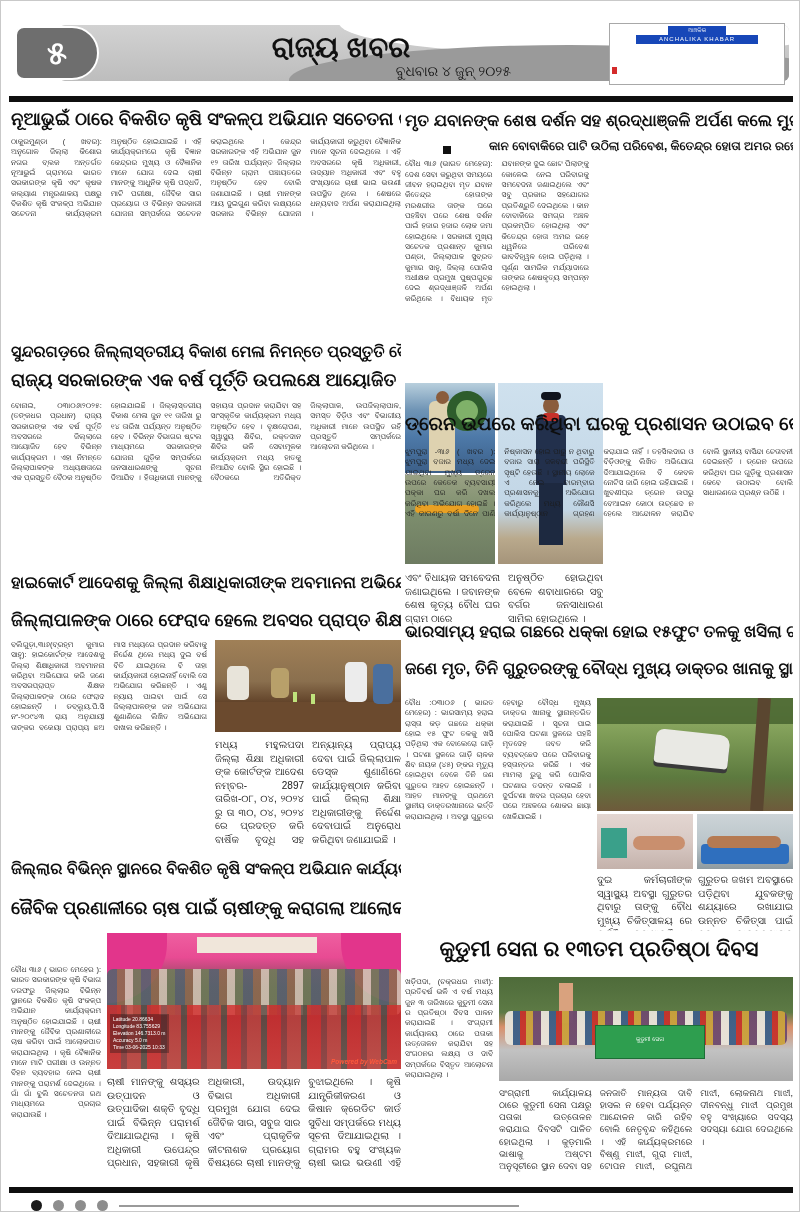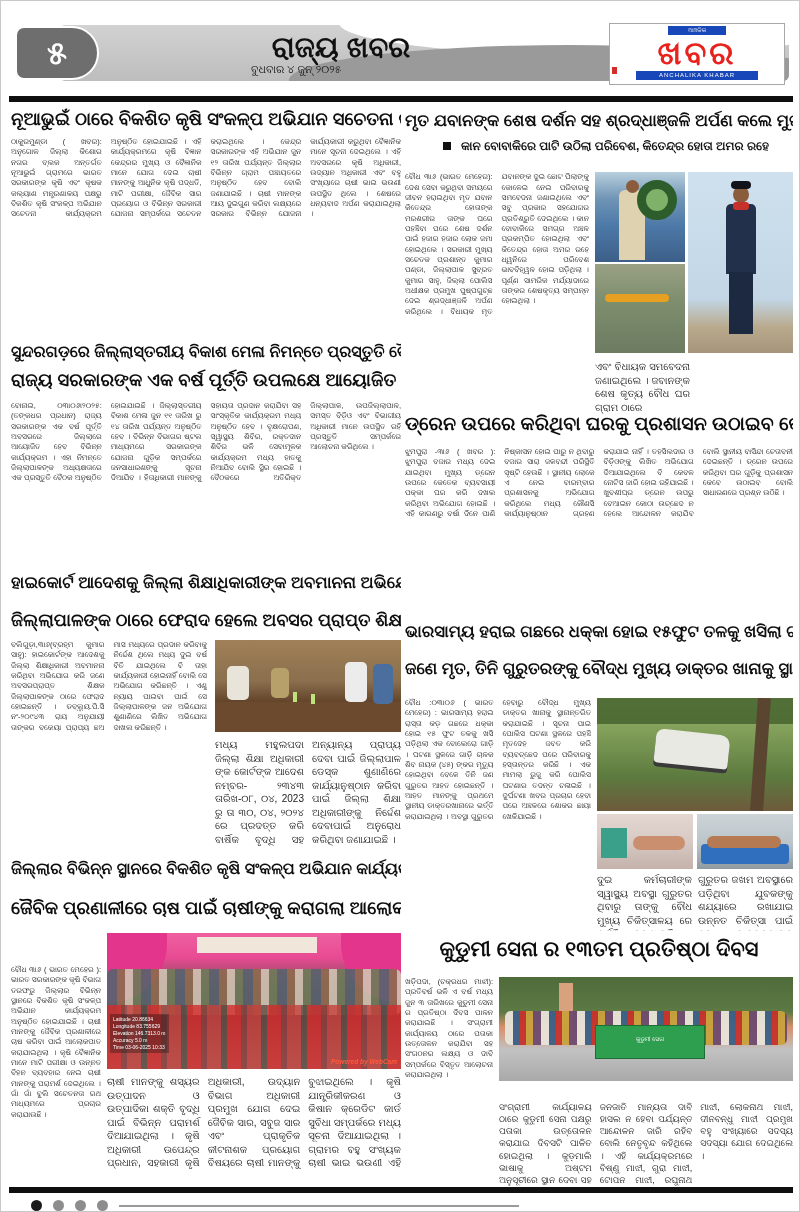--- a/index.html
+++ b/index.html
@@ -21,8 +21,8 @@
     font-size:32px;font-weight:bold;}
   .mast-title{position:absolute;left:150px;top:30px;width:380px;text-align:center;z-index:2;
     font-size:29px;font-weight:bold;color:#101010;white-space:nowrap;overflow:hidden;}
-  .mast-date{position:absolute;left:250px;top:62px;width:260px;text-align:left;z-index:2;
-    font-size:11px;color:#161616;white-space:nowrap;}
+  .mast-date{position:absolute;left:250px;top:62px;width:260px;text-align:right;z-index:2;
+    font-size:14px;color:#161616;white-space:nowrap;}
   .logo{position:absolute;left:608px;top:22px;width:176px;height:62px;background:#ffffff;
     border:1px solid #a8a8a8;z-index:4;text-align:center;overflow:hidden;}
   .logo-top{width:58px;height:9px;background:#1747b8;color:#fff;font-size:6px;line-height:9px;

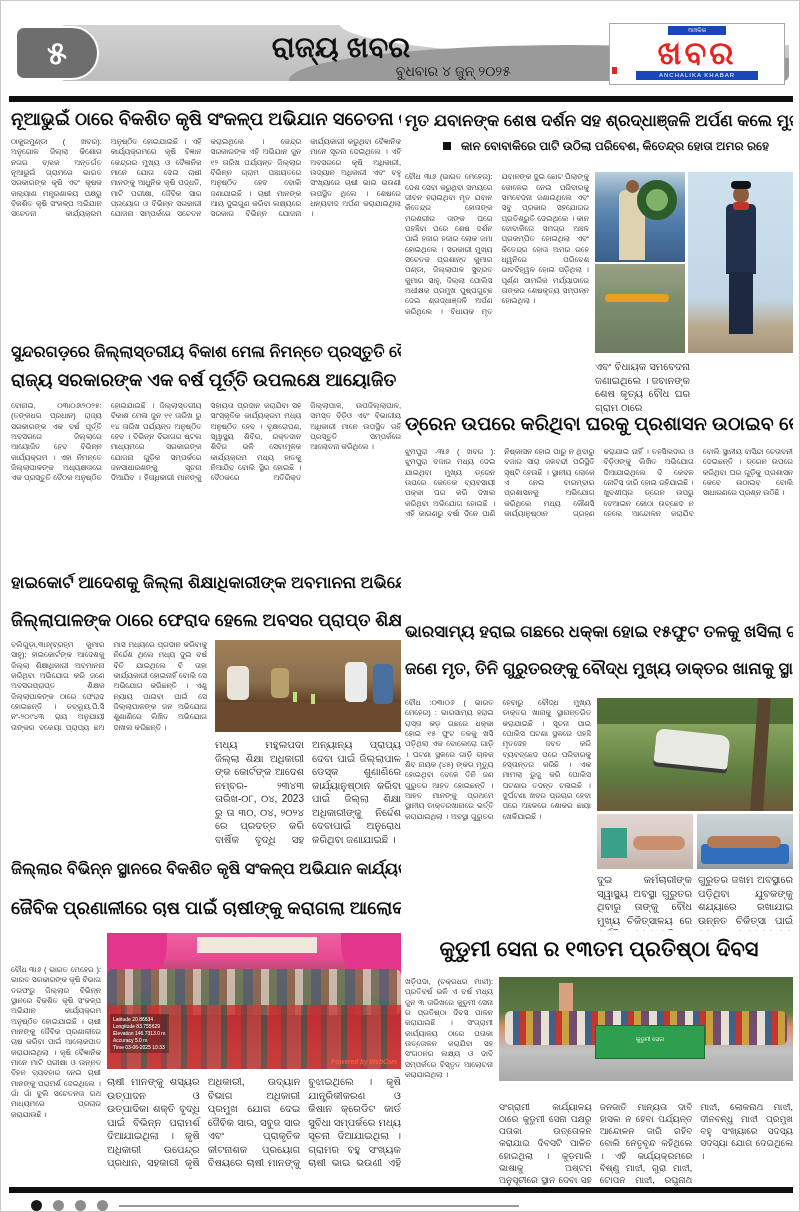--- a/index.html
+++ b/index.html
@@ -182,7 +182,6 @@
   <div class="mast-date">ବୁଧବାର ୪ ଜୁନ୍ ୨୦୨୫</div>
   <div class="logo">
     <div class="logo-top">ଆଞ୍ଚଳିକ</div>
-    <div class="logo-main">ଖବର</div>
     <div class="logo-bottom">ANCHALIKA KHABAR</div>
     <div class="logo-dot"></div>
   </div>

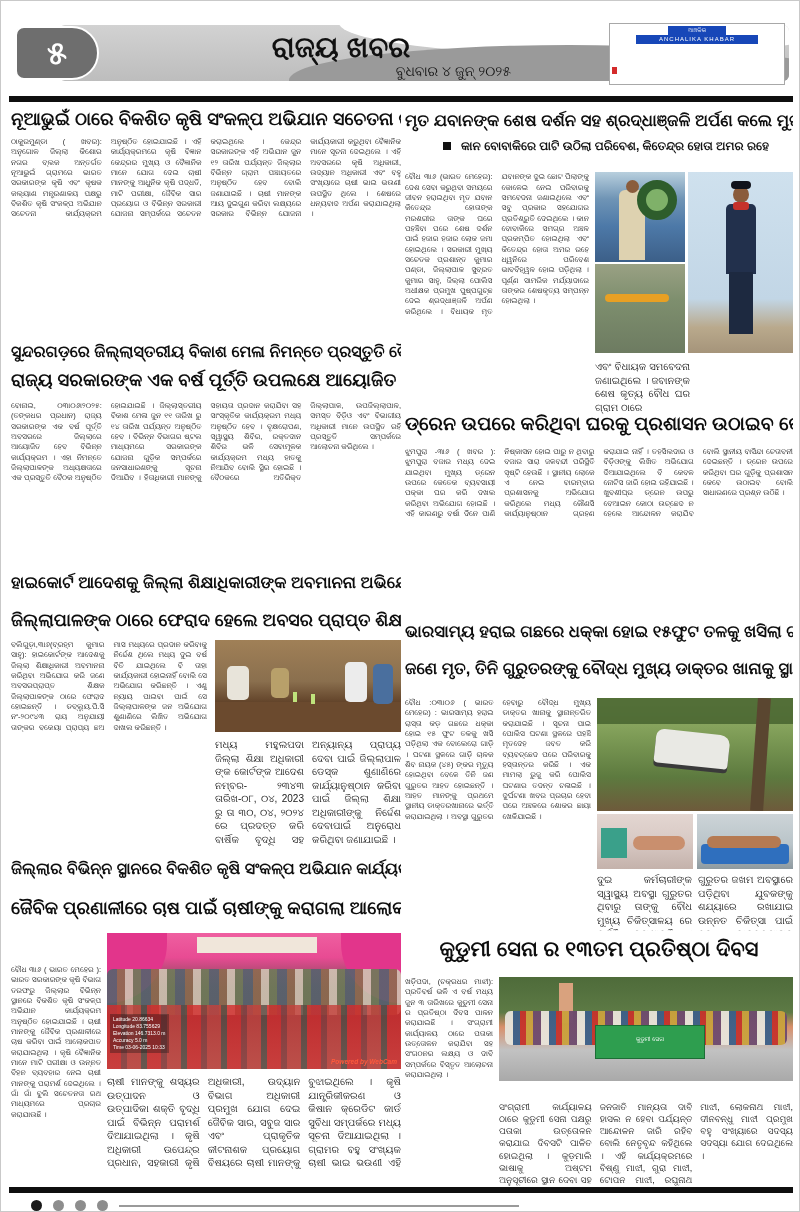--- a/index.html
+++ b/index.html
@@ -50,7 +50,7 @@
 
   #a2{position:absolute;left:404px;top:104px;width:388px;}
   #a2 .headline{font-size:16.5px;height:30px;line-height:30px;}
-  .bullet-row{display:flex;align-items:flex-start;padding-left:38px;margin-top:3px;}
+  .bullet-row{display:flex;align-items:flex-end;padding-left:38px;margin-top:3px;gap:28px;}
   .bullet-sq{width:8px;height:8px;background:#111;margin:4px 10px 0 0;flex:0 0 auto;}
   .bullet-txt{font-size:12px;font-weight:bold;color:#111;line-height:1.35;white-space:nowrap;overflow:hidden;}
   .a2-flex{display:flex;gap:6px;margin-top:18px;}

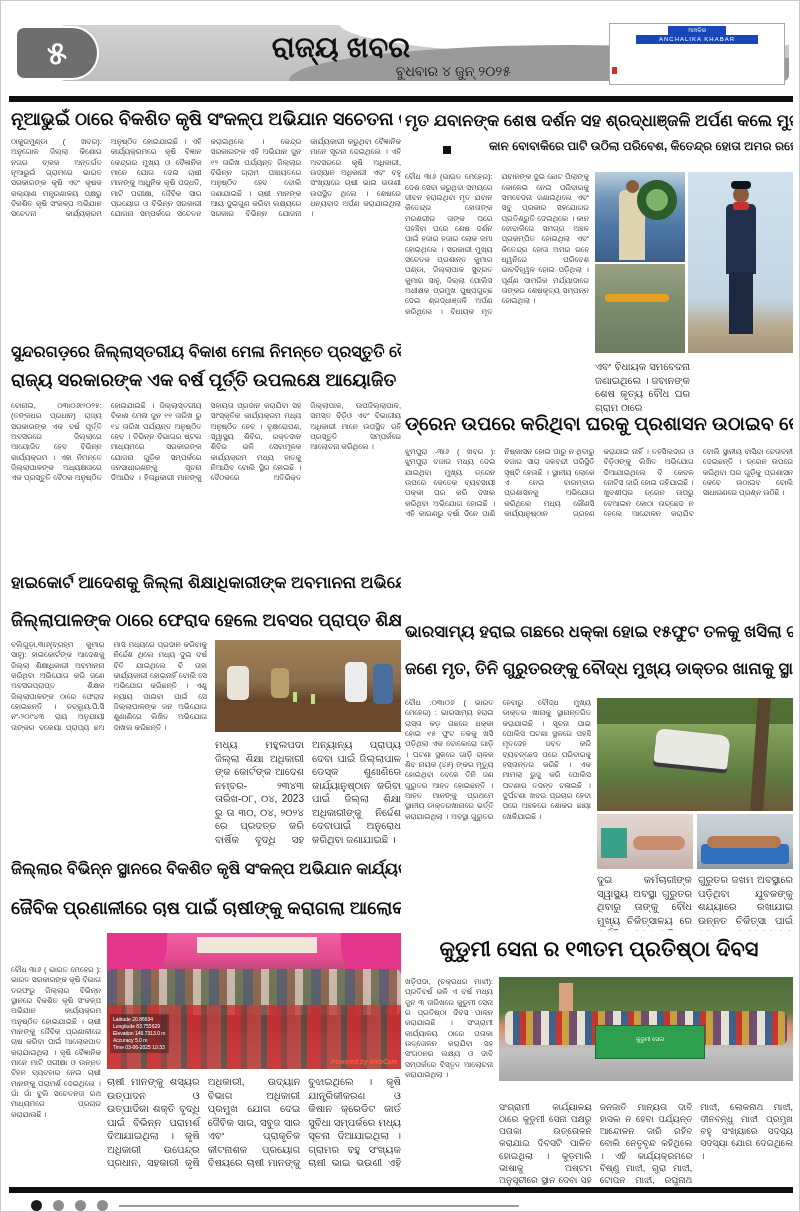--- a/index.html
+++ b/index.html
@@ -53,7 +53,7 @@
   .bullet-row{display:flex;align-items:flex-end;padding-left:38px;margin-top:3px;gap:28px;}
   .bullet-sq{width:8px;height:8px;background:#111;margin:4px 10px 0 0;flex:0 0 auto;}
   .bullet-txt{font-size:12px;font-weight:bold;color:#111;line-height:1.35;white-space:nowrap;overflow:hidden;}
-  .a2-flex{display:flex;gap:6px;margin-top:18px;}
+  .a2-flex{display:flex;gap:6px;margin-top:5px;flex-direction:column;}
   .a2-text{width:184px;height:218px;column-count:2;}
   .a2-photos{position:relative;width:198px;height:252px;}
   .ph-wreath{position:absolute;left:0;top:0;width:90px;height:90px;

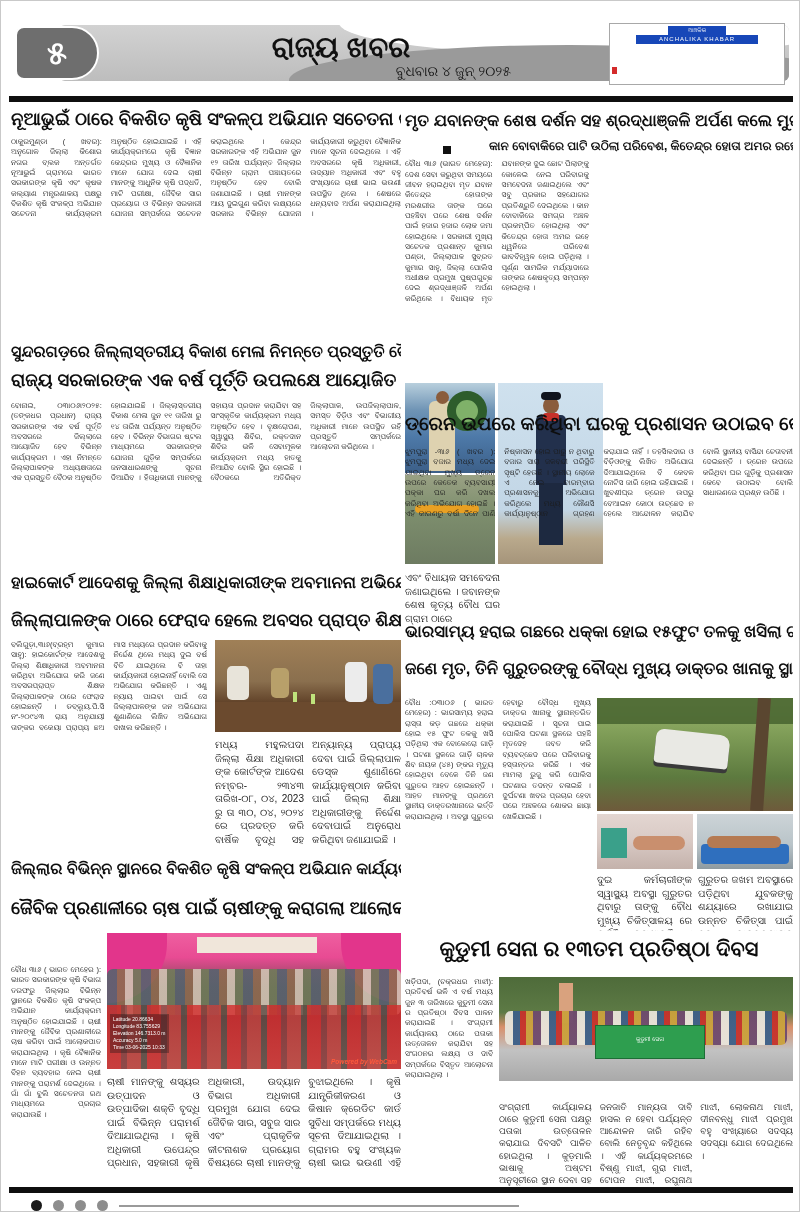--- a/index.html
+++ b/index.html
@@ -219,6 +219,7 @@
         </div>
         <div class="a2-caps">
           <div class="caption">ଏବଂ ବିଧାୟକ ସମବେଦନା ଜଣାଇଥିଲେ । ଜବାନଙ୍କ ଶେଷ କୃତ୍ୟ ବୌଧ ଘର ଗ୍ରାମ ଠାରେ</div>
+          <div class="caption">ଅନୁଷ୍ଠିତ ହୋଇଥିବା ବେଳେ ଶବାଧାରରେ ସବୁ ବର୍ଗର ଜନସାଧାରଣ ସାମିଲ ହୋଇଥିଲେ ।</div>
         </div>
       </div>
     </div>

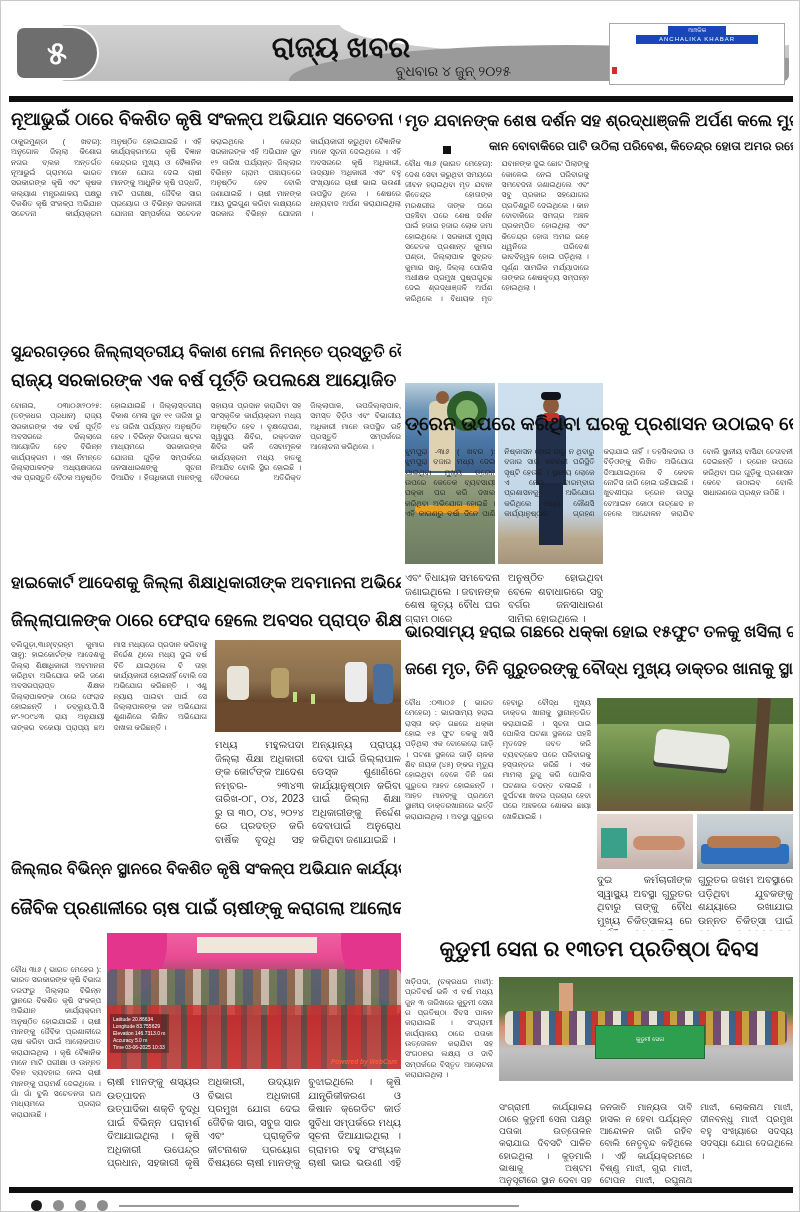--- a/index.html
+++ b/index.html
@@ -251,7 +251,7 @@
           <div class="b1"></div>
             <div class="b2"></div>
         </div>
-        <div class="a5-cap caption">ମଧ୍ୟ ମହୁଲପଦା ଜିଲ୍ଲା ଶିକ୍ଷା ଅଧିକାରୀ ଙ୍କ କୋର୍ଟଙ୍କ ଆଦେଶ ନମ୍ବର- ୨୩୪୩ ତାରିଖ-୦୮, ୦୪, 2023 ରୁ ତା ୩୦, ୦୪, ୨୦୨୪ ରେ ପ୍ରଦତ୍ତ କରି ବାର୍ଷିକ ବୃଦ୍ଧି ସହ ଅନ୍ୟାନ୍ୟ ପ୍ରାପ୍ୟ ଦେବା ପାଇଁ ଜିଲ୍ଲାପାଳ ଡେସ୍କ ଶୁଣାଣିରେ କାର୍ଯ୍ୟାନୁଷ୍ଠାନ କରିବା ପାଇଁ ଜିଲ୍ଲା ଶିକ୍ଷା ଅଧିକାରୀଙ୍କୁ ନିର୍ଦ୍ଦେଶ ଦେବାପାଇଁ ଅନୁରୋଧ କରିଥିବା ଜଣାଯାଇଛି ।</div>
+        <div class="a5-cap caption">ମଧ୍ୟ ମହୁଲପଦା ଜିଲ୍ଲା ଶିକ୍ଷା ଅଧିକାରୀ ଙ୍କ କୋର୍ଟଙ୍କ ଆଦେଶ ନମ୍ବର- 2897 ତାରିଖ-୦୮, ୦୪, ୨୦୨୪ ରୁ ତା ୩୦, ୦୪, ୨୦୨୪ ରେ ପ୍ରଦତ୍ତ କରି ବାର୍ଷିକ ବୃଦ୍ଧି ସହ ଅନ୍ୟାନ୍ୟ ପ୍ରାପ୍ୟ ଦେବା ପାଇଁ ଜିଲ୍ଲାପାଳ ଡେସ୍କ ଶୁଣାଣିରେ କାର୍ଯ୍ୟାନୁଷ୍ଠାନ କରିବା ପାଇଁ ଜିଲ୍ଲା ଶିକ୍ଷା ଅଧିକାରୀଙ୍କୁ ନିର୍ଦ୍ଦେଶ ଦେବାପାଇଁ ଅନୁରୋଧ କରିଥିବା ଜଣାଯାଇଛି ।</div>
       </div>
     </div>
   </div>

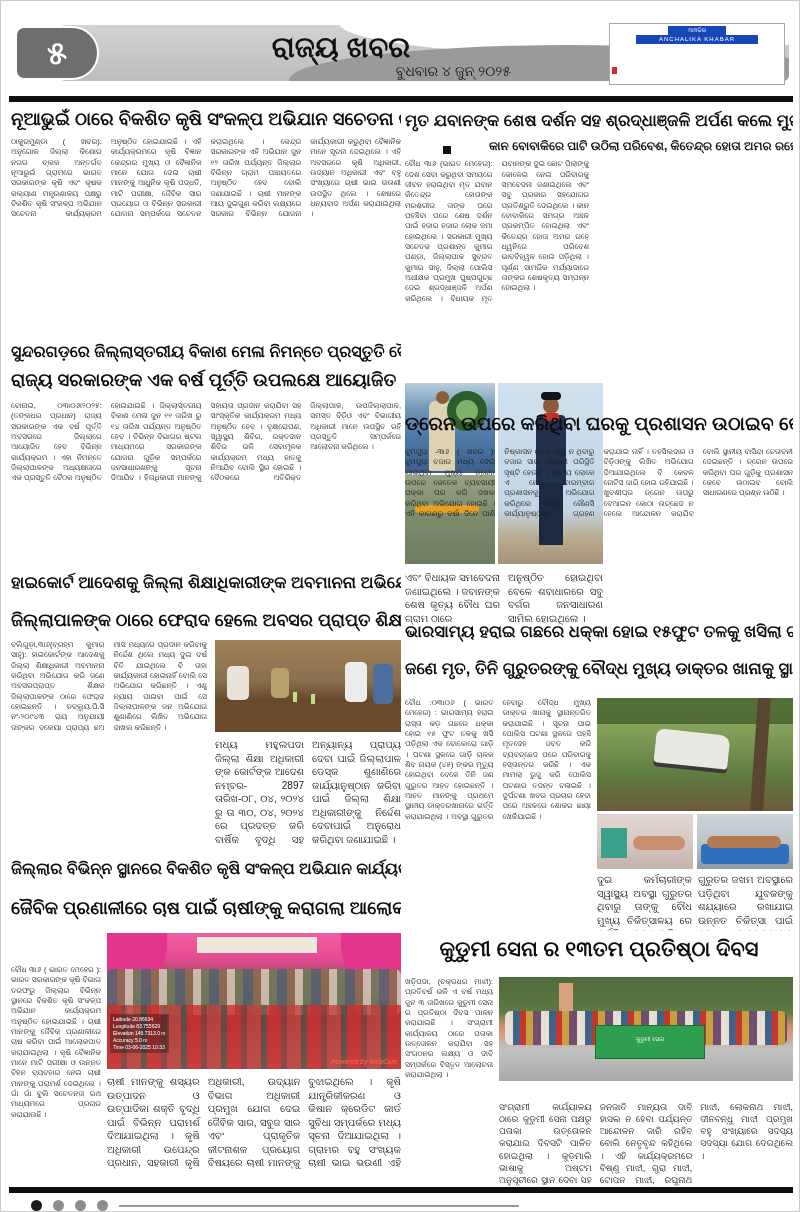--- a/index.html
+++ b/index.html
@@ -158,7 +158,7 @@
     background:repeating-linear-gradient(90deg,#e8e4da 0 8px,#3c5f88 8px 15px,#c6322b 15px 21px,#caa13c 21px 28px,#6e4a6e 28px 36px);border-radius:6px;opacity:.95;}
   .ph-group .banner{position:absolute;left:96px;top:48px;width:110px;height:34px;background:#2e9e4f;
     border:1px solid #1d6e36;color:#fff;font-size:6px;line-height:1.3;text-align:center;padding-top:10px;overflow:hidden;}
-  .a8-cap{margin-top:20px;height:96px;column-count:3;column-gap:8px;font-size:9px;}
+  .a8-cap{margin-top:6px;height:96px;column-count:3;column-gap:8px;font-size:9px;}
 
   
   .dots{position:absolute;left:30px;top:1199px;display:flex;gap:11px;align-items:center;}

